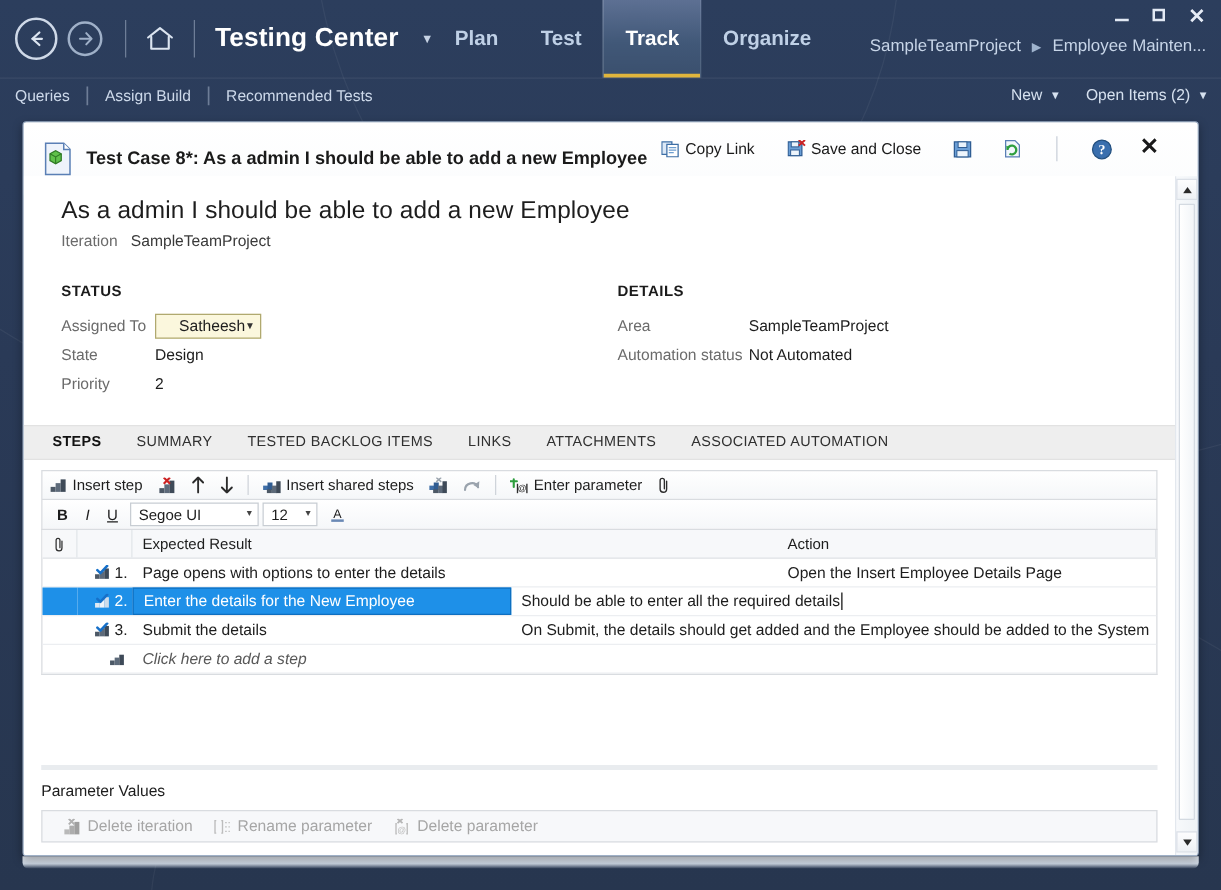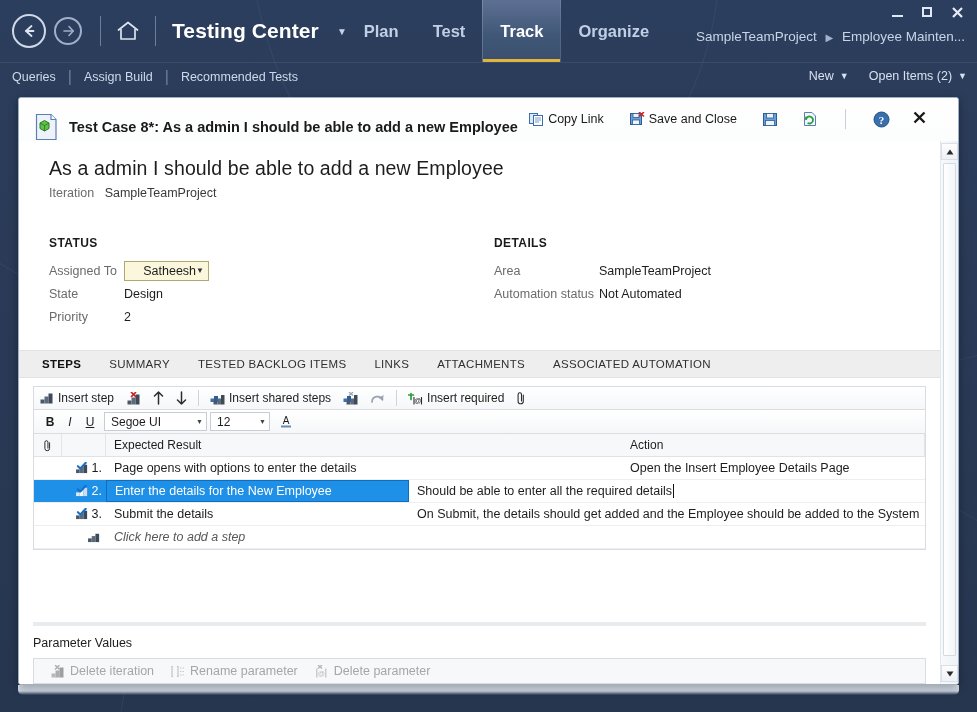--- a/index.html
+++ b/index.html
@@ -180,7 +180,7 @@
     font-size: 19.5px; color: #1d1d1d; font-weight: normal;
     margin: 0 0 6px 0; letter-spacing: .1px;
   }
-  #wi-iteration { font-size: 12.5px; color: #3a3a3a; margin-bottom: 36px;}
+  #wi-iteration { font-size: 12.5px; color: #3a3a3a; margin-bottom: 26px;}
   #wi-iteration .lbl { color: #6b6b6b; margin-right: 7px; }
 
   #fields-row { display: flex; }

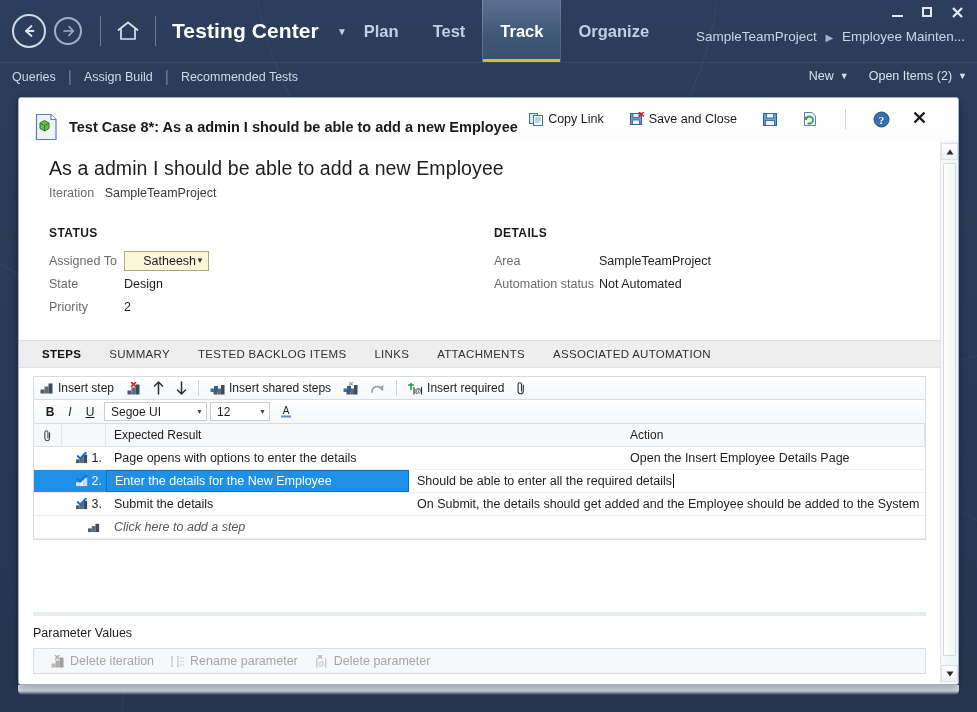--- a/index.html
+++ b/index.html
@@ -602,7 +602,7 @@
                 <text x="9.7" y="11" font-size="7" fill="#2c2c2c" text-anchor="middle" font-family="Liberation Sans, sans-serif">@</text>
               </svg>
             </span>
-            <span>Insert required</span>
+            <span>Enter parameter</span>
           </div>
           <div class="tb-item">
             <span class="ico">

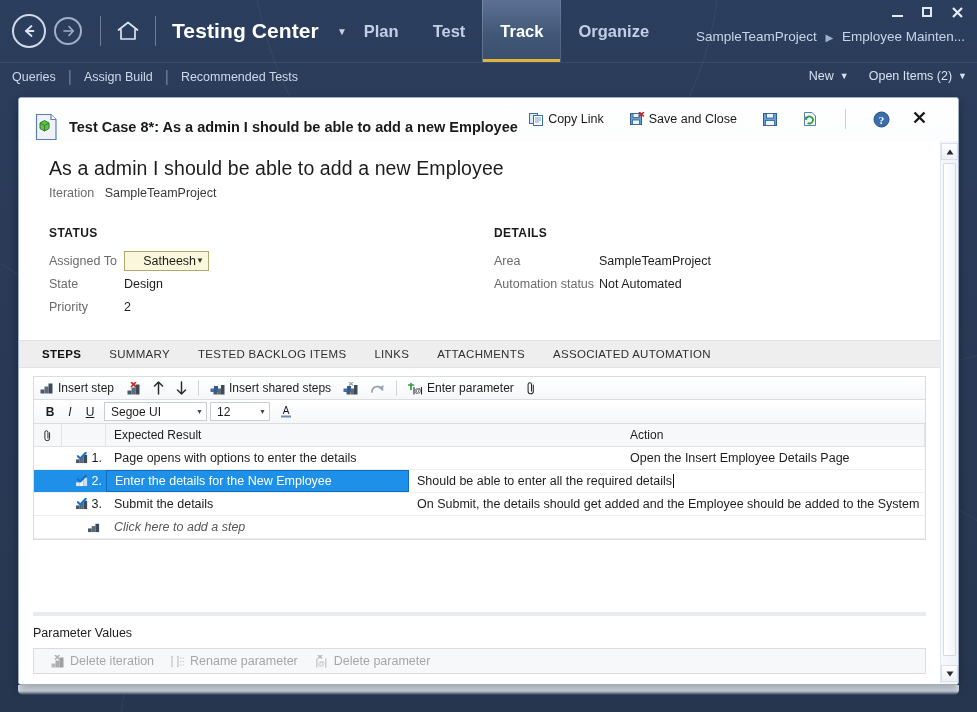--- a/index.html
+++ b/index.html
@@ -239,7 +239,7 @@
   }
   .sizebox {
     display: flex; align-items: center; justify-content: space-between;
-    width: 60px; height: 19px; background: #fff; border: 1px solid #c8cdd3;
+    width: 44px; height: 19px; background: #fff; border: 1px solid #c8cdd3;
     font-size: 12px; color: #1d1d1d; padding: 0 3px 0 6px; margin-left: 3px;
   }
   .tiny-caret { font-size: 7px; color: #444; }

